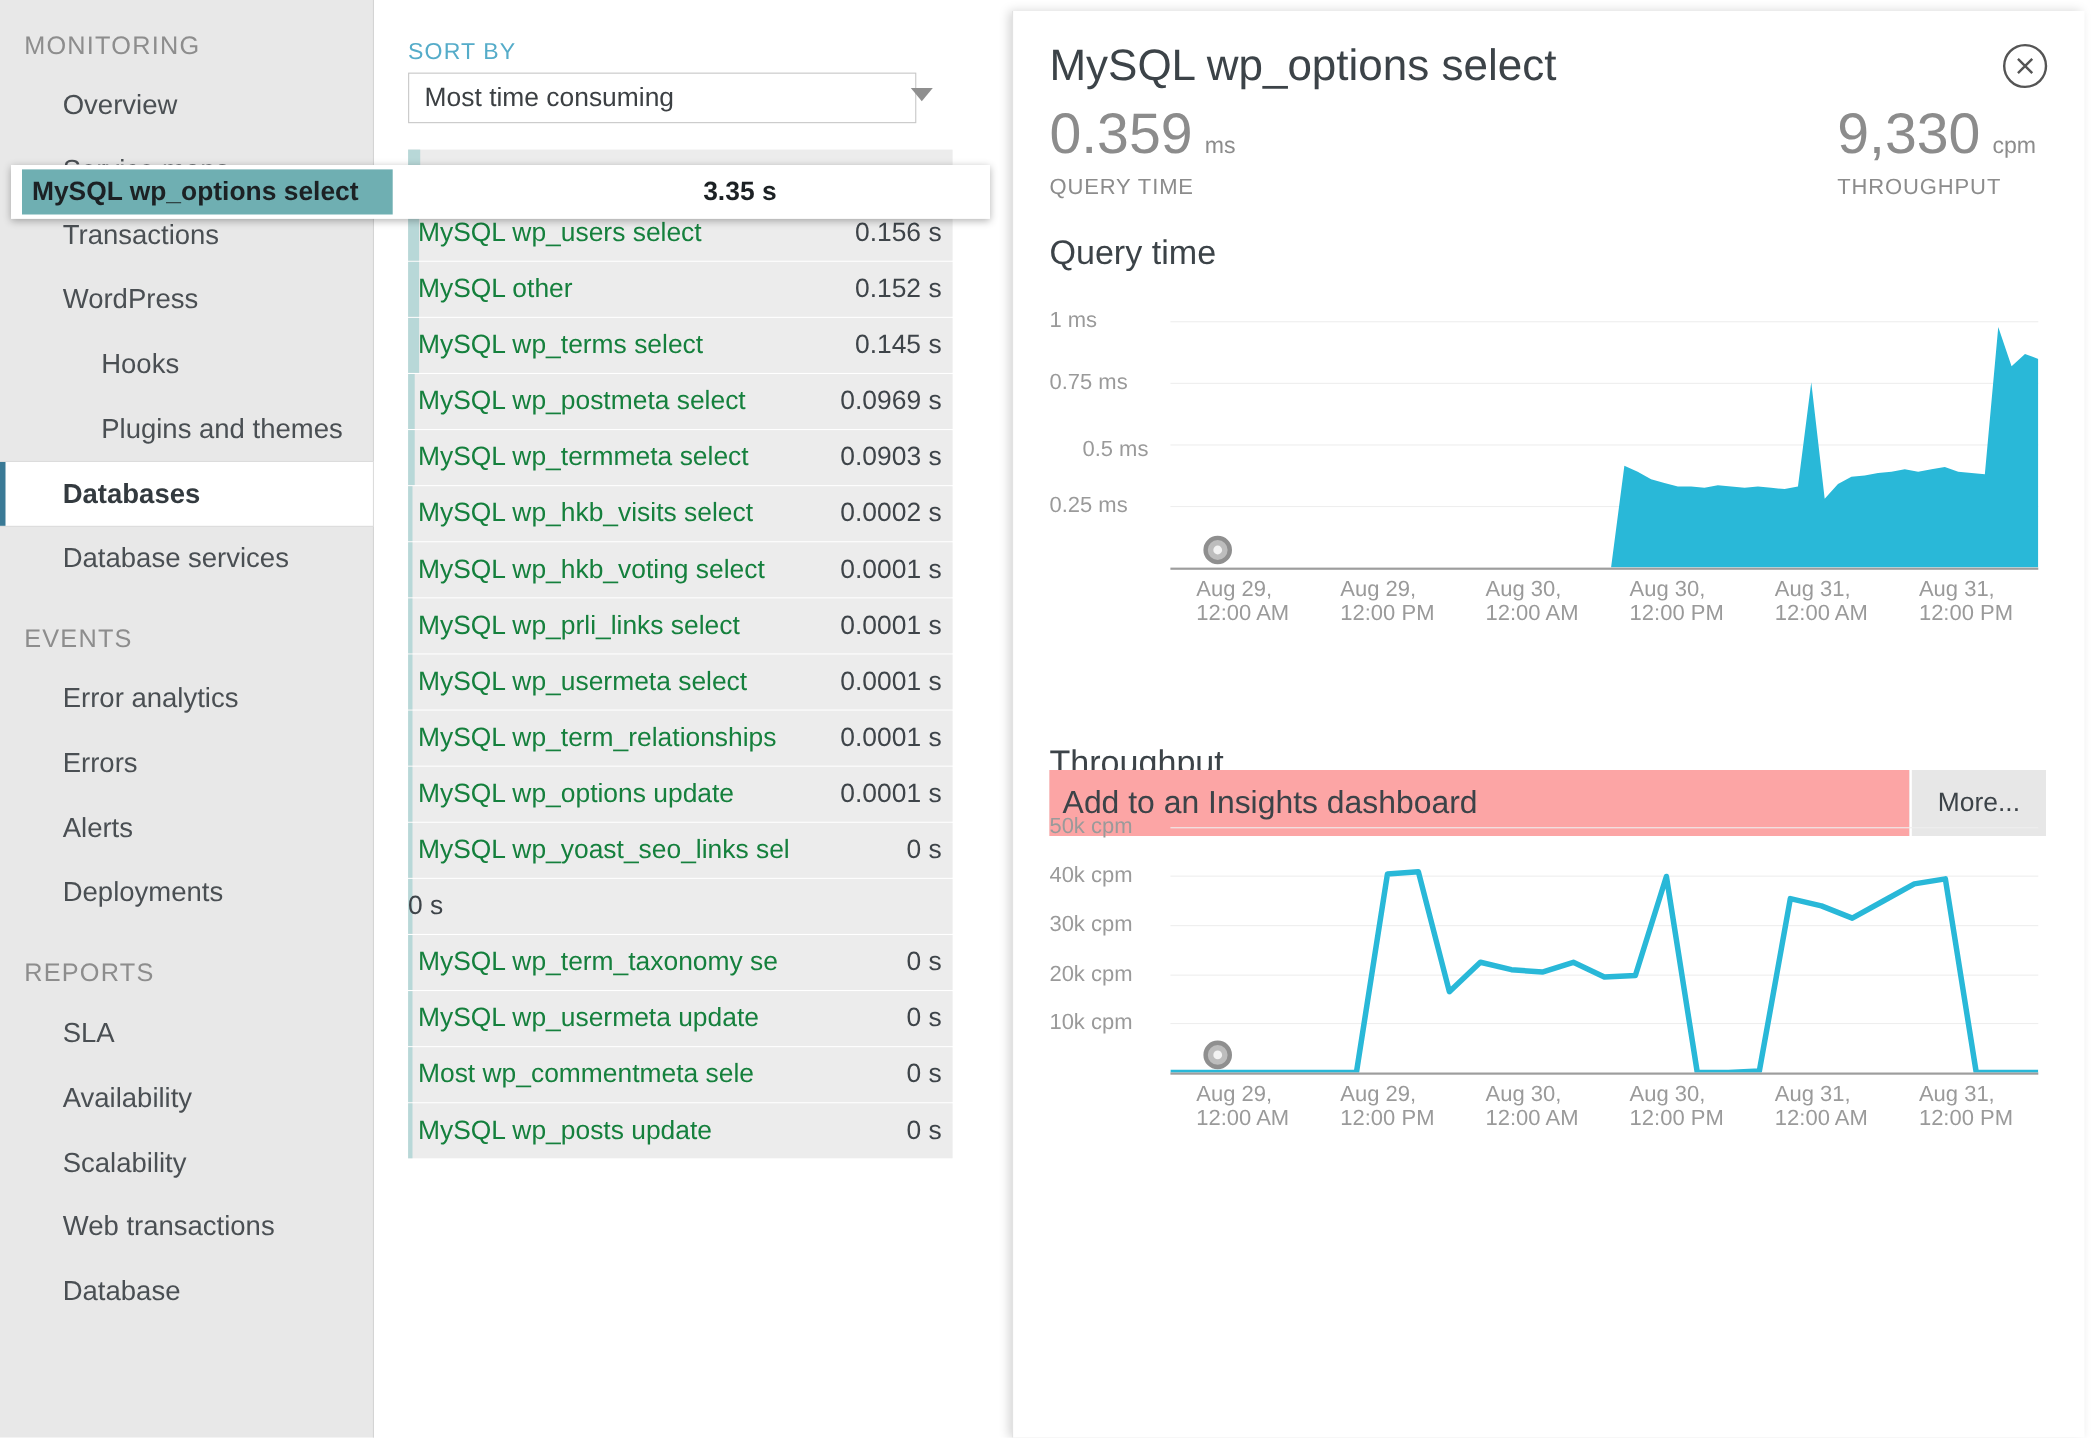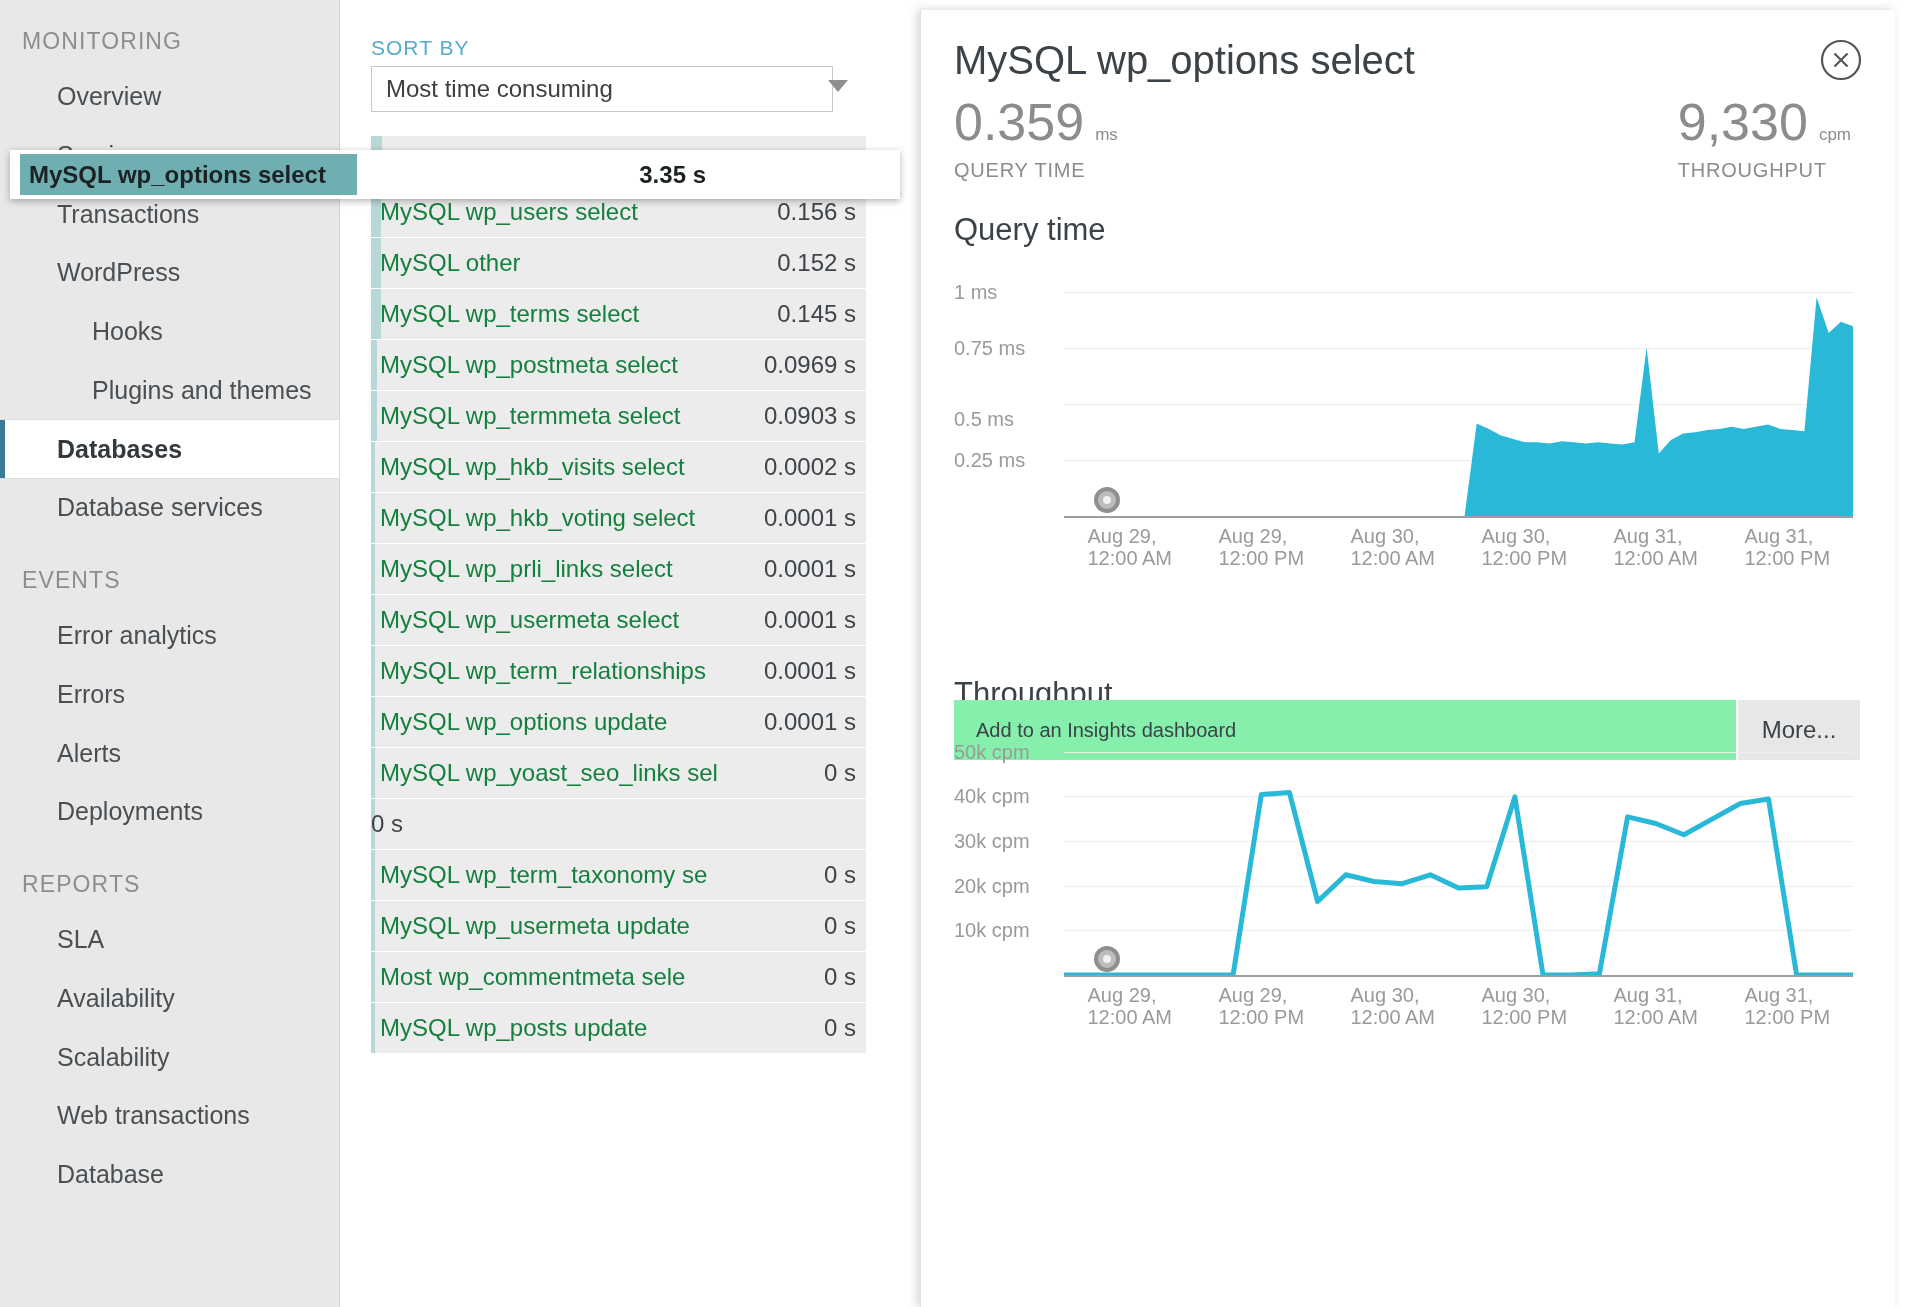--- a/index.html
+++ b/index.html
@@ -137,7 +137,7 @@
   .bignum-block { margin-right: 44px; }
   .bignum-row { display: flex; align-items: baseline; }
   .bignum-val { font-size: 52px; color: #8c8c8c; font-weight: 400; line-height: 1.05; }
-  .bignum-unit { font-size: 17px; color: #8c8c8c; margin-left: 11px; }
+  .bignum-unit { font-size: 21px; color: #8c8c8c; margin-left: 11px; }
   .bignum-lab { font-size: 20px; color: #8c8c8c; letter-spacing: 0.8px; margin-top: 9px; }
   #close-btn {
     position: absolute; right: 32px; top: 28px;

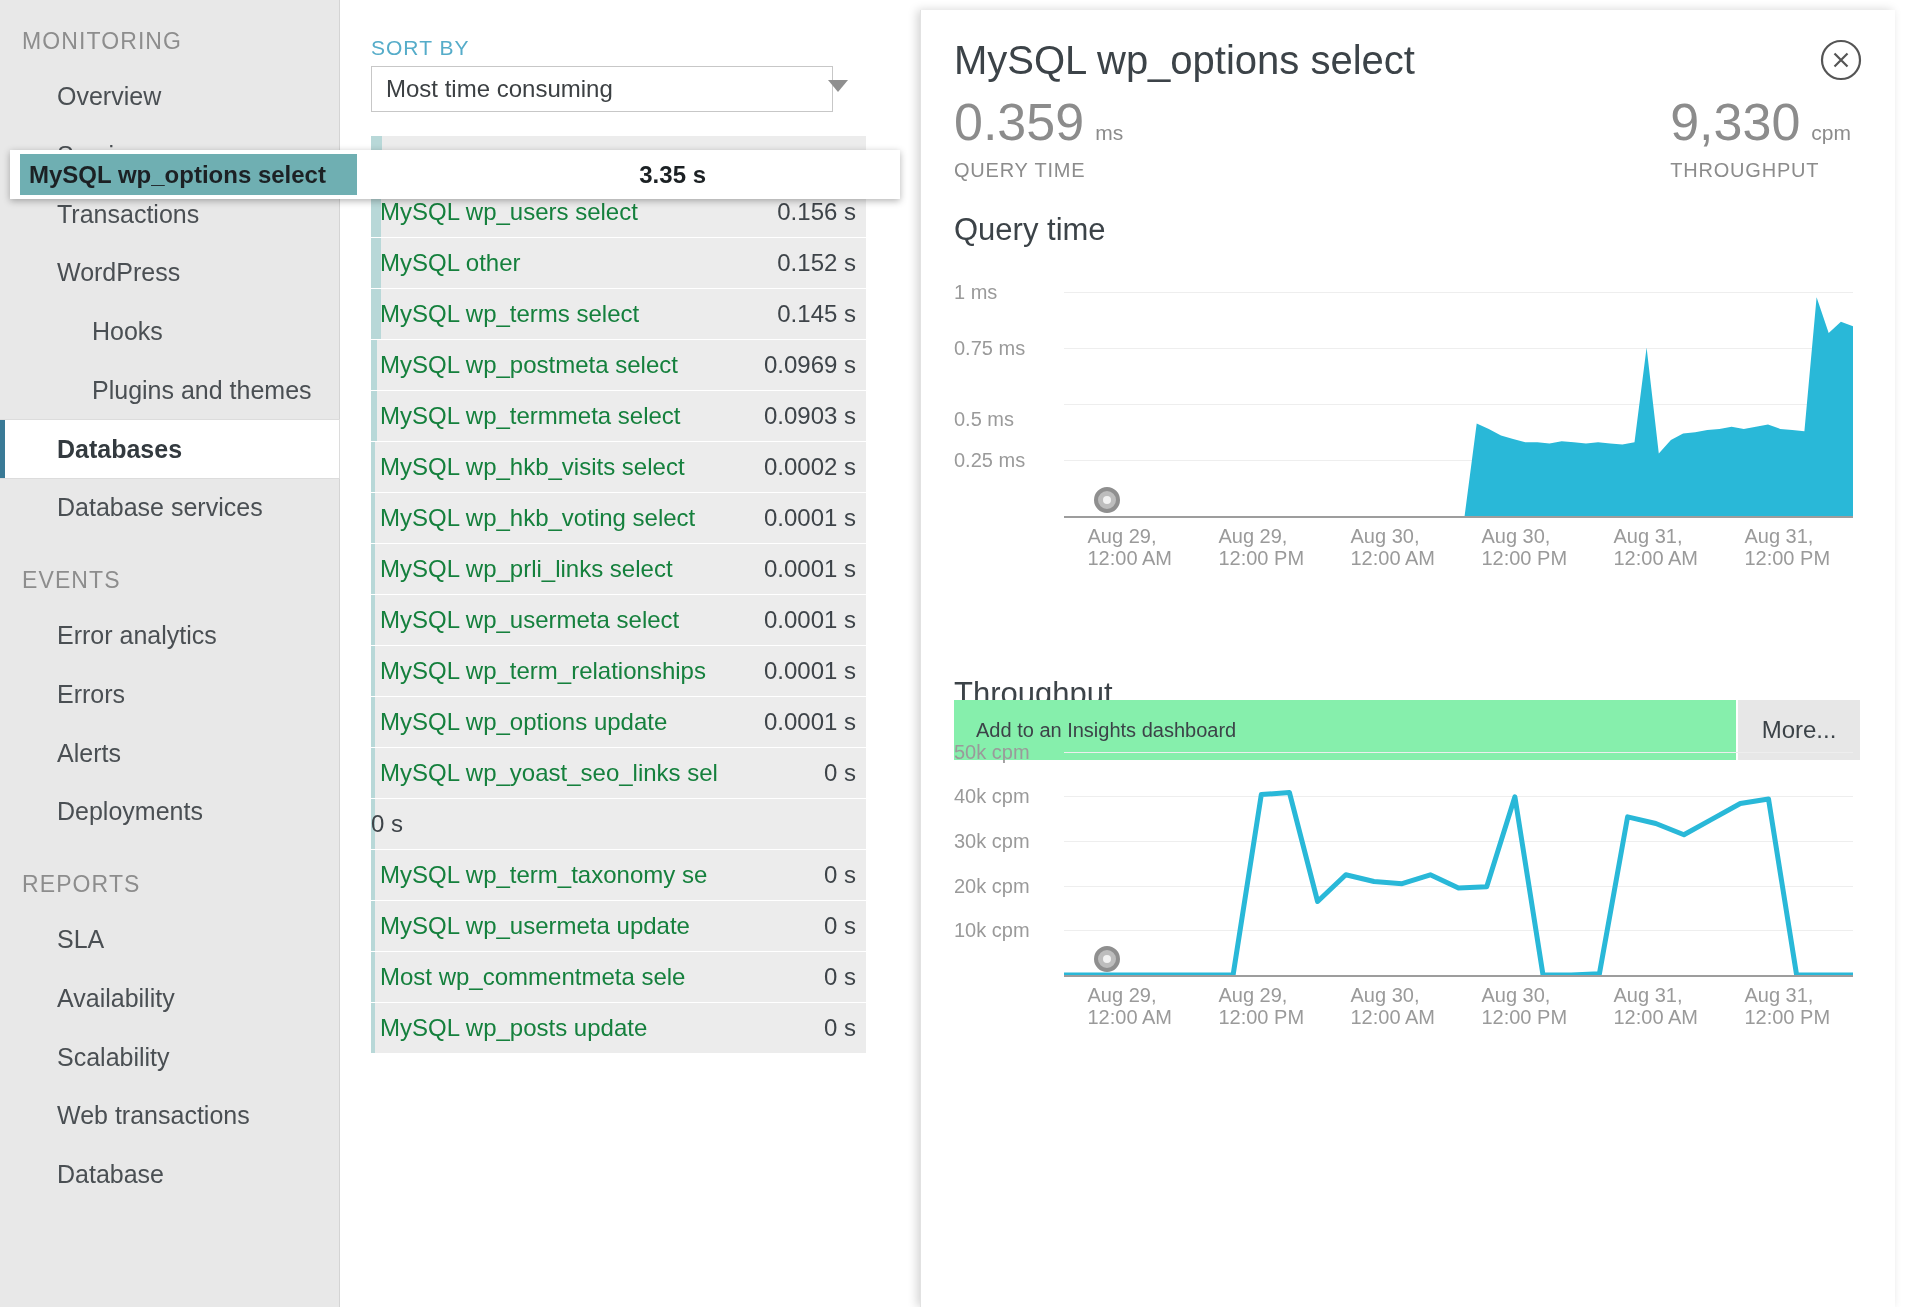--- a/index.html
+++ b/index.html
@@ -357,7 +357,7 @@
         <div class="gridline" style="left: 110px; top: 96.5893px; width: 789px;"></div>
         <div class="ytick" style="top: 96.5893px;">0.75 ms</div>
         <div class="gridline" style="left: 110px; top: 152.393px; width: 789px;"></div>
-        <div class="ytick" style="top: 167px;">0.5 ms</div>
+        <div class="ytick" style="top: 157px; margin-left: 30px;">0.5 ms</div>
         <div class="gridline" style="left: 110px; top: 208.196px; width: 789px;"></div>
         <div class="ytick" style="top: 208.196px;">0.25 ms</div>
         <svg width="789" height="250" style="position: absolute; left: 110px; top: 14px;">

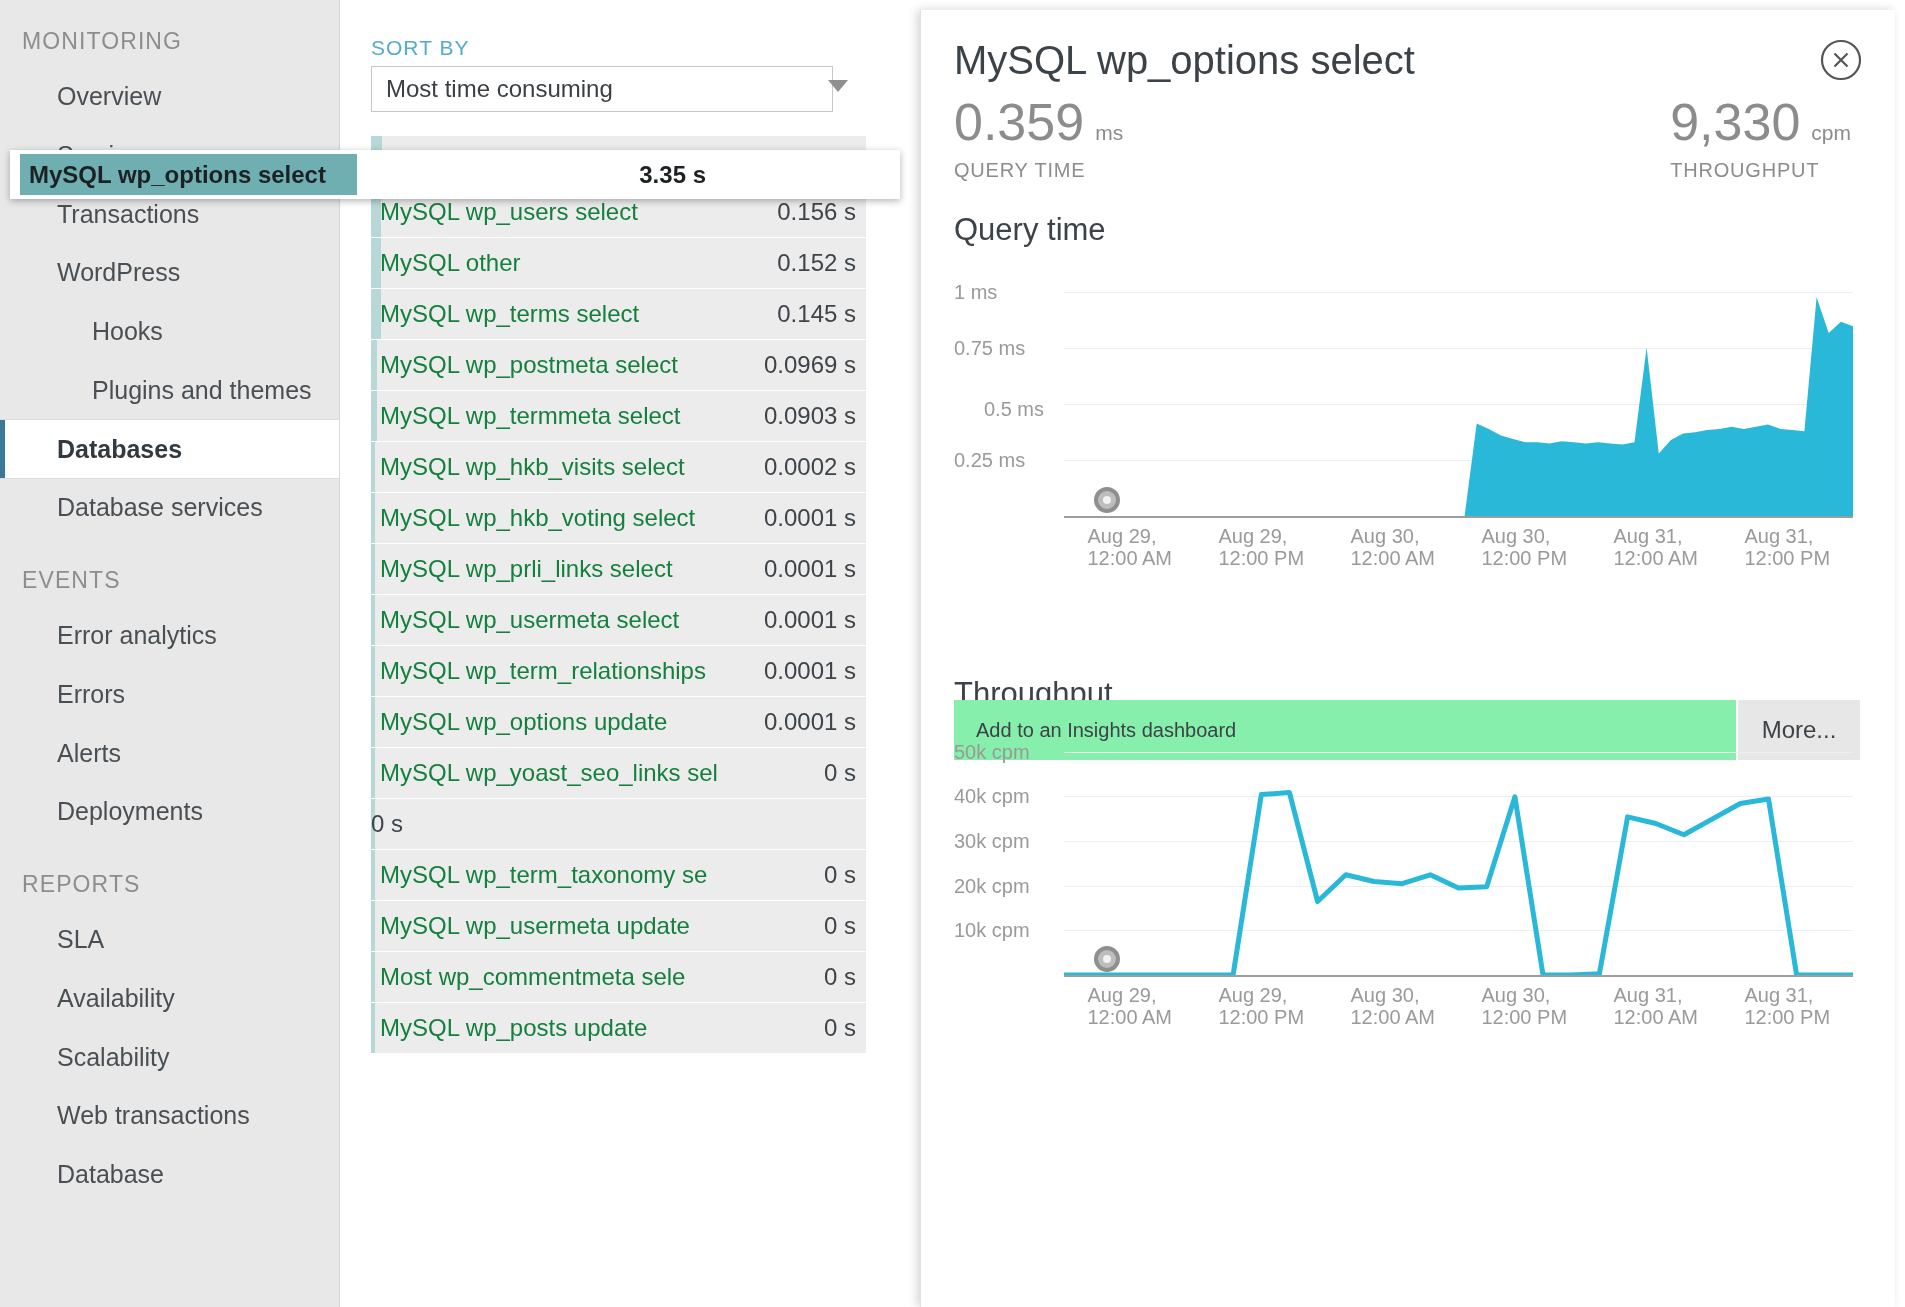--- a/index.html
+++ b/index.html
@@ -176,9 +176,9 @@
     display: flex; background: #ebebeb;
   }
   #add-dash {
-    flex: 1; background: #86efac;
-    font-size: 20px; color: #3c4348;
-    display: flex; align-items: center; padding-left: 22px;
+    flex: 1; background: #fca5a5;
+    font-size: 29px; color: #3c4348;
+    display: flex; align-items: center; padding-left: 12px;
     cursor: pointer;
   }
   #more-btn {

